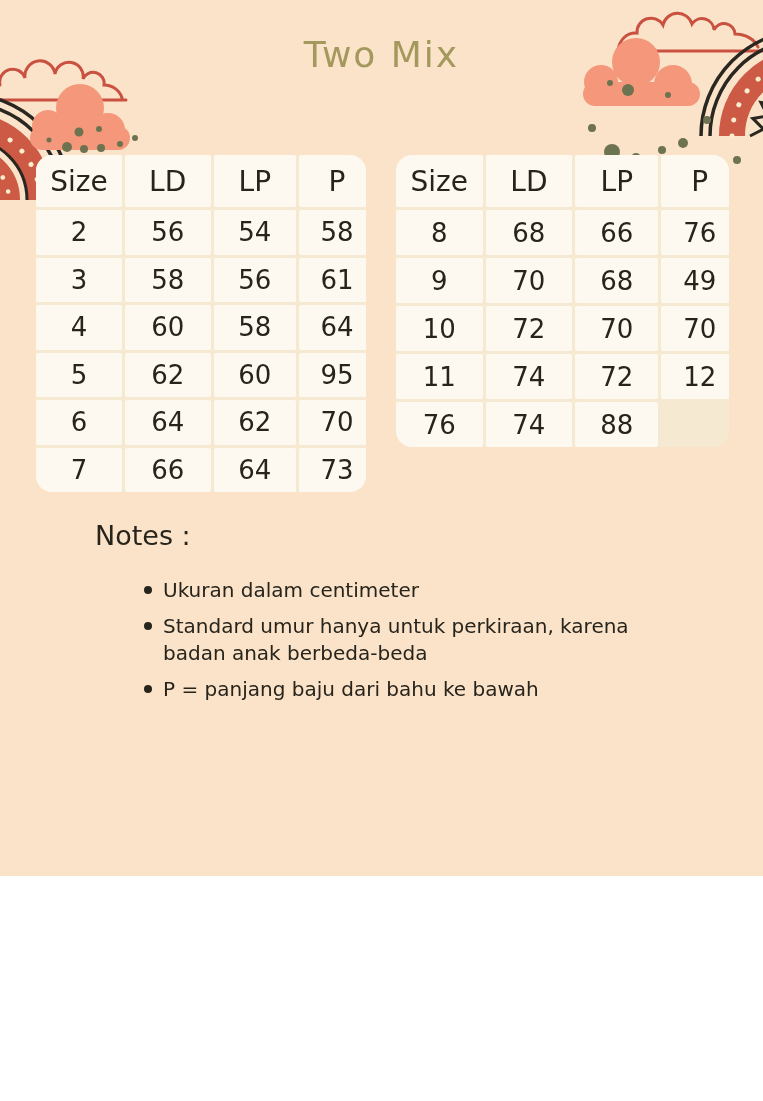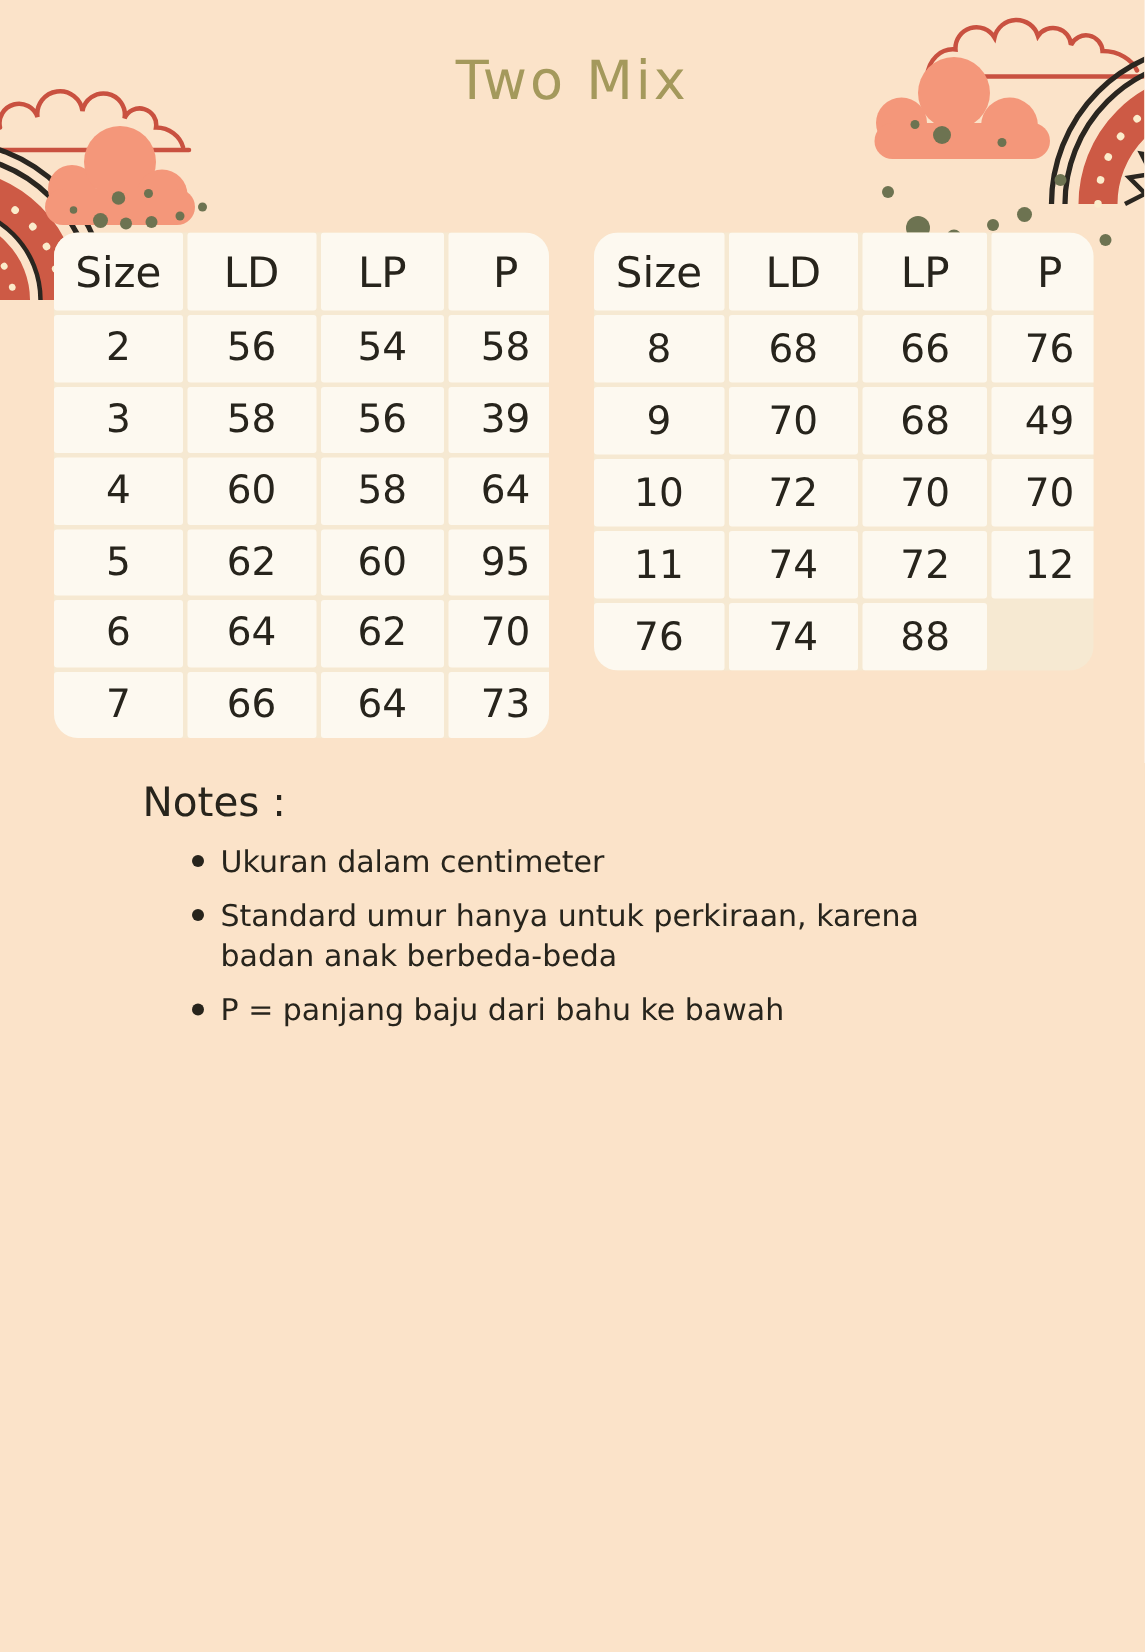--- a/index.html
+++ b/index.html
@@ -4,7 +4,7 @@
 <style>
   html,body{margin:0;padding:0;}
   .page{
-    position:relative;width:763px;height:1101px;overflow:hidden;
+    position:relative;width:763px;height:876px;overflow:hidden;
     background:var(--bg,#fbe3c9);
     font-family:"DejaVu Sans",sans-serif;color:var(--ink,#27241c);
   }

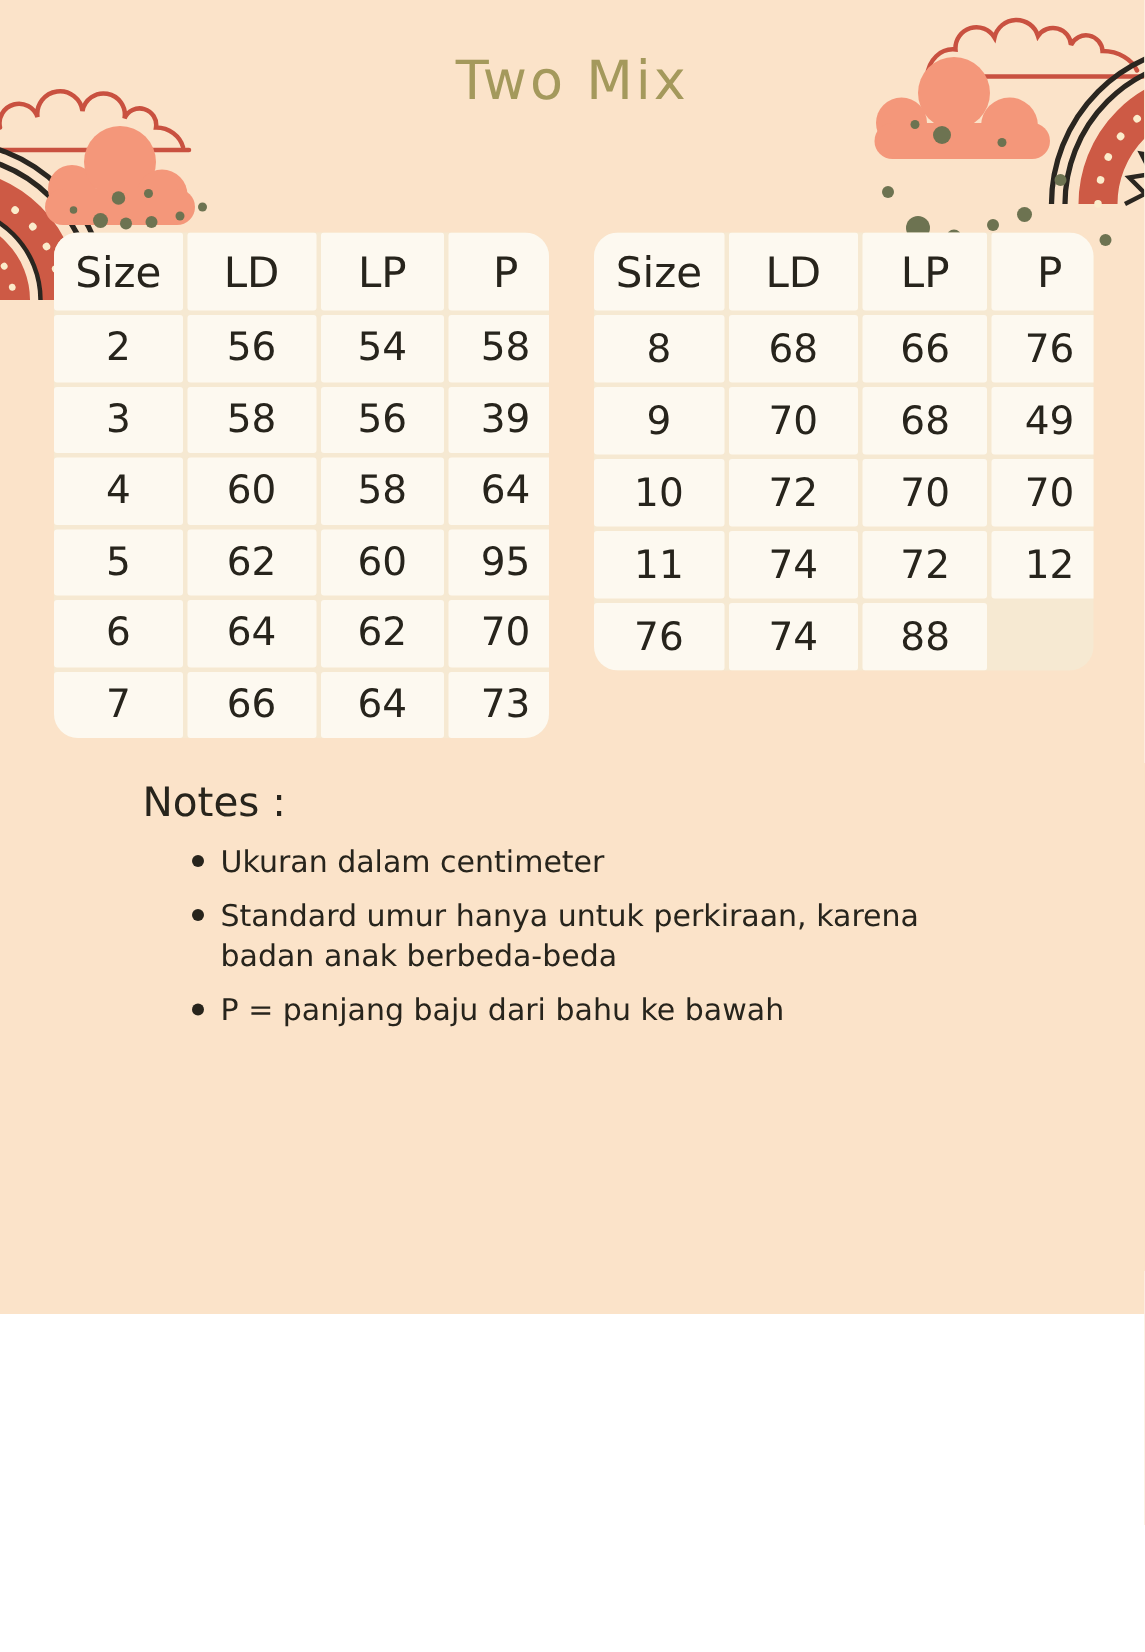--- a/index.html
+++ b/index.html
@@ -137,7 +137,7 @@
       <div class="cell">3</div>
       <div class="cell">58</div>
       <div class="cell">56</div>
-      <div class="cell">39</div>
+      <div class="cell">61</div>
       <div class="cell">4</div>
       <div class="cell">60</div>
       <div class="cell">58</div>

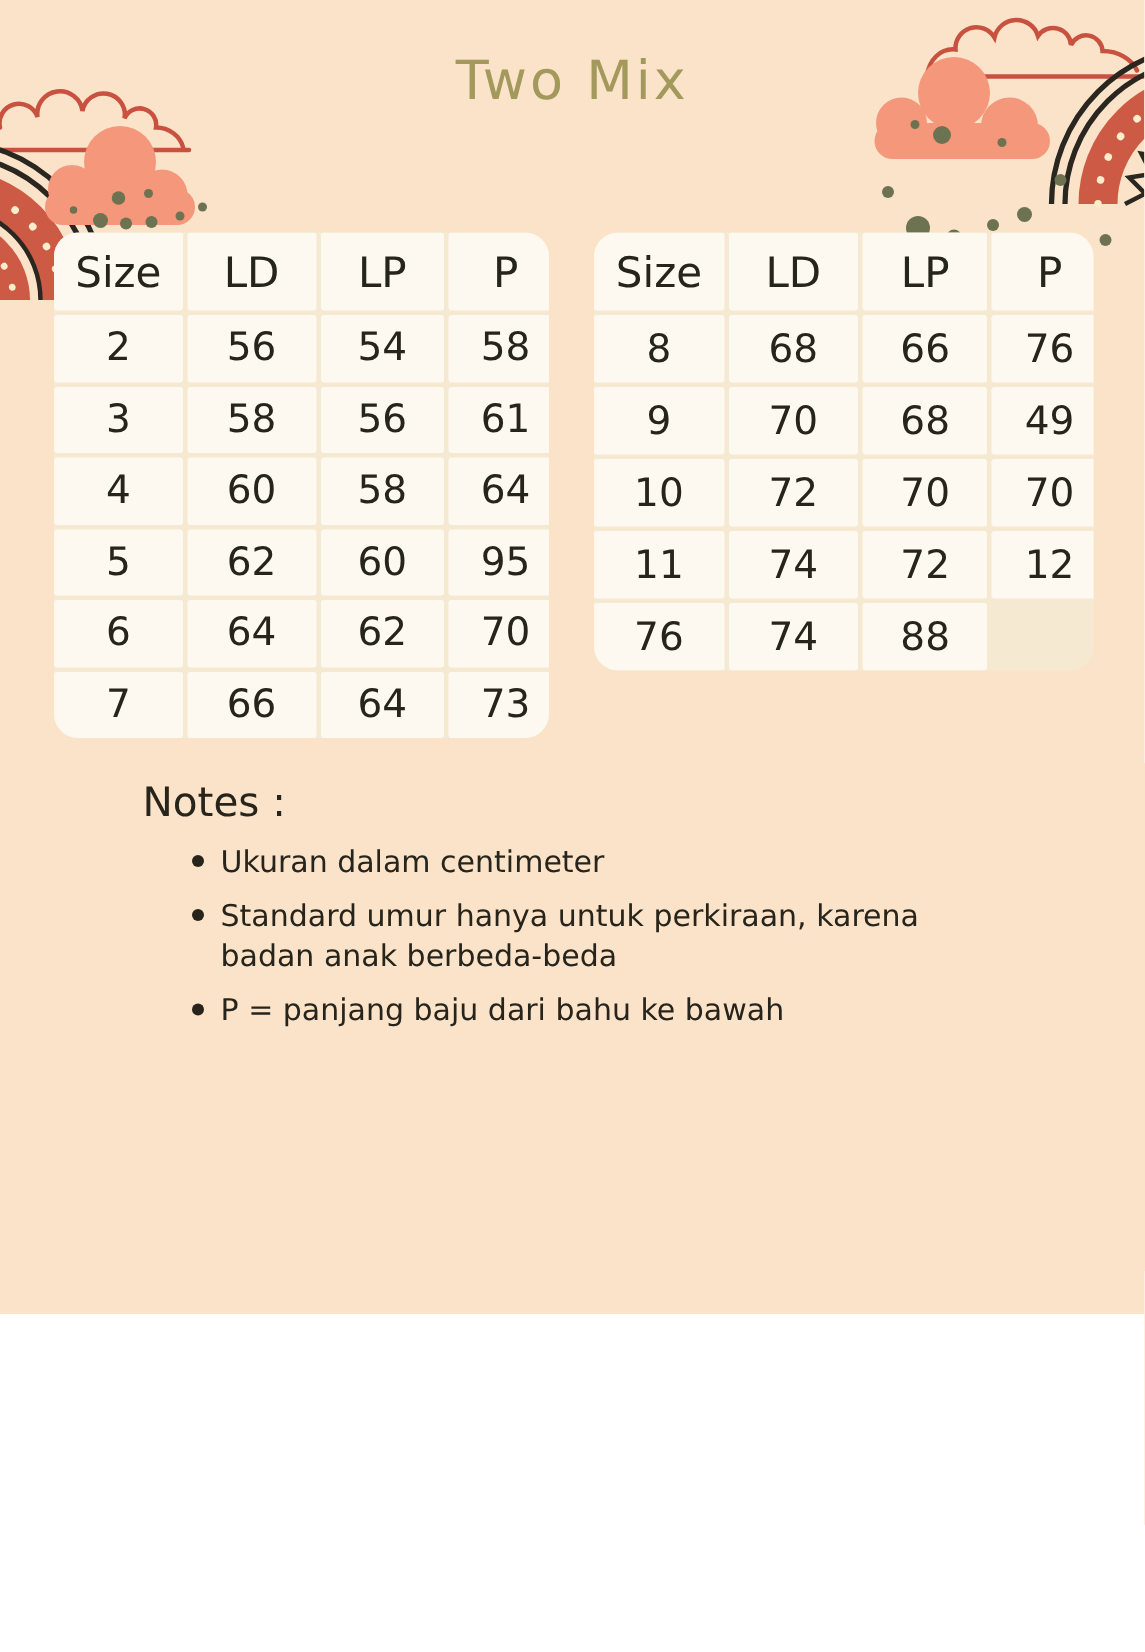--- a/index.html
+++ b/index.html
@@ -29,7 +29,7 @@
   .notes-heading{position:absolute;z-index:1;left:95px;top:520px;font-size:27px;}
   .notes-list{
     position:absolute;z-index:1;left:147px;top:561px;width:520px;
-    margin:0;padding:0;list-style:none;font-size:20px;line-height:1.32;
+    margin:16px;padding:0;list-style:none;font-size:20px;line-height:1.32;
   }
   .notes-list li{position:relative;margin-bottom:10px;}
   .notes-list li::before{

